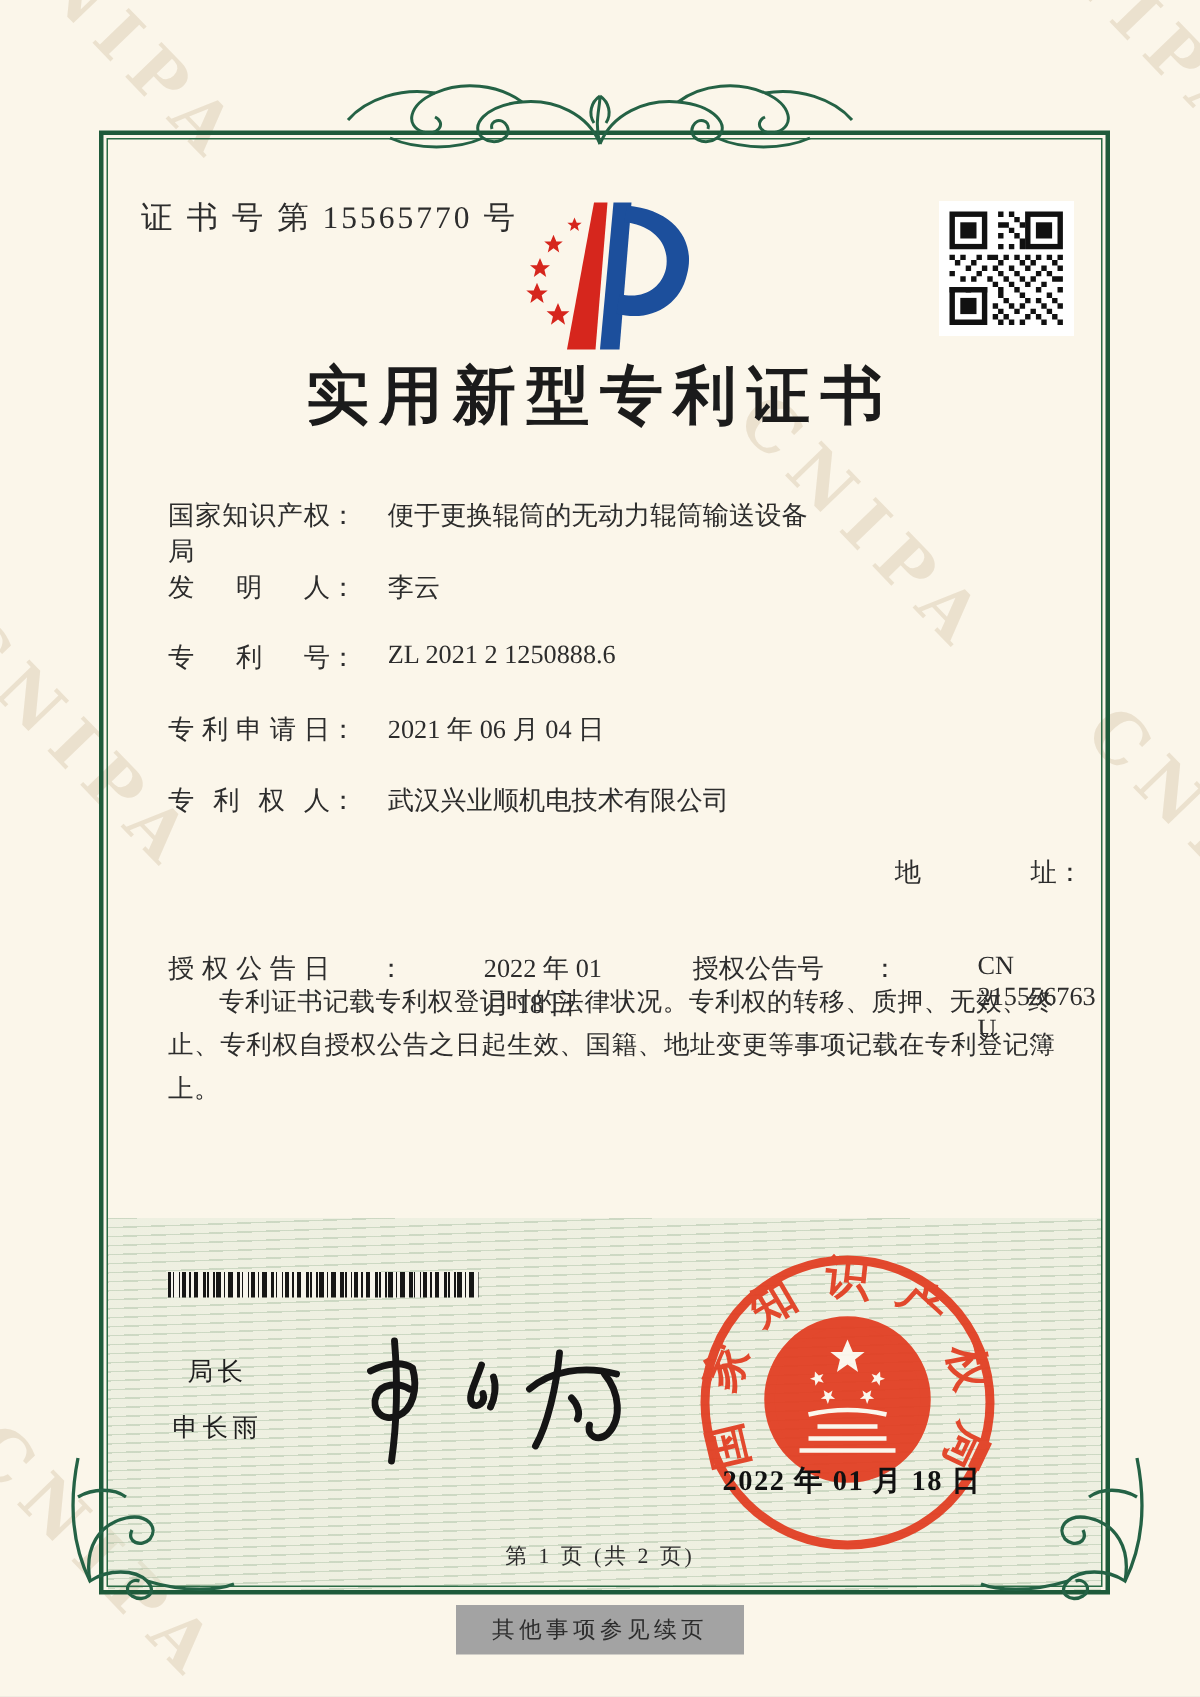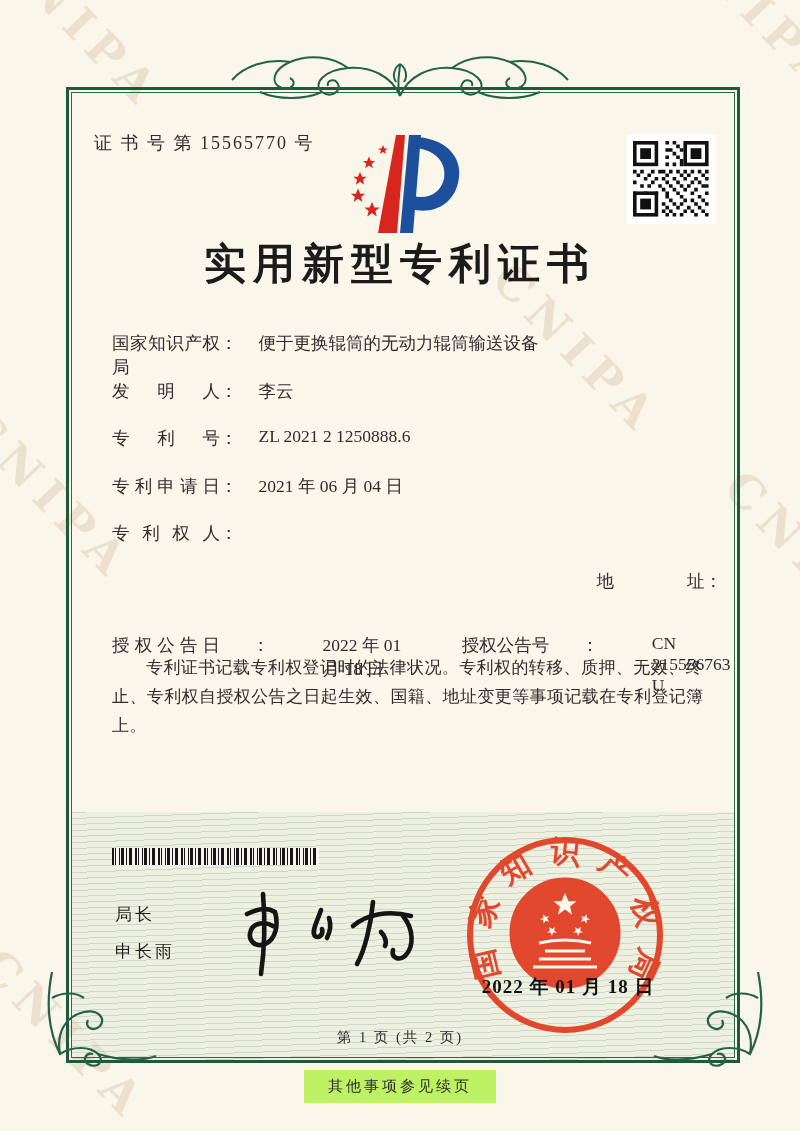--- a/index.html
+++ b/index.html
@@ -35,7 +35,7 @@
   .orn-bl{left:38px; top:968px;}
   .orn-br{left:652px; top:968px; transform:scaleX(-1);}
   
-  .cert-no{position:absolute; left:94px; top:131px; font-size:18px; letter-spacing:2px; z-index:4;}
+  .cert-no{position:absolute; left:94px; top:131px; font-size:21px; letter-spacing:2px; z-index:4;}
   .logo{position:absolute; left:336px; top:133px; z-index:4;}
   .qr{position:absolute; left:626px; top:134px; width:90px; height:90px; background:#fff; z-index:4;}
   .title{

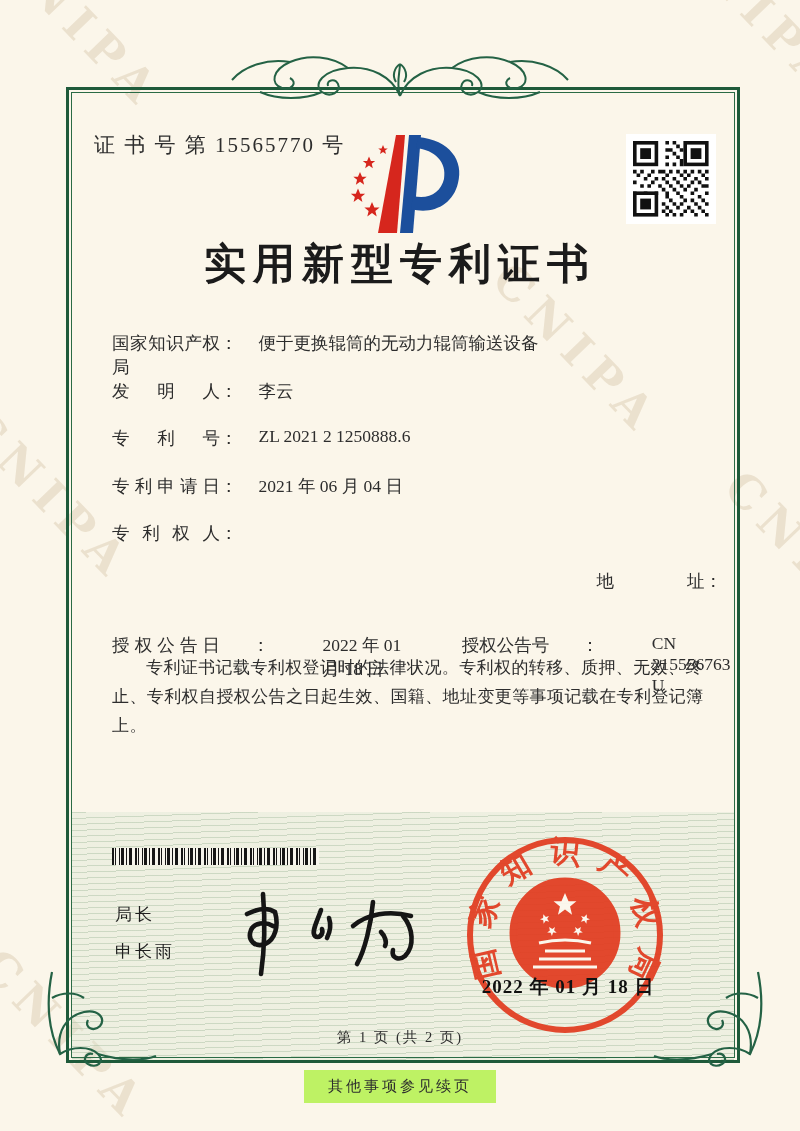--- a/index.html
+++ b/index.html
@@ -206,6 +206,7 @@
     <div class="field-row">
       <span class="f-label">专利权人</span>
         <span class="f-colon">：</span>
+      <span class="f-value">武汉兴业顺机电技术有限公司</span>
     </div>
     <div class="field-row tall">
       <span class="f-label">地址</span>

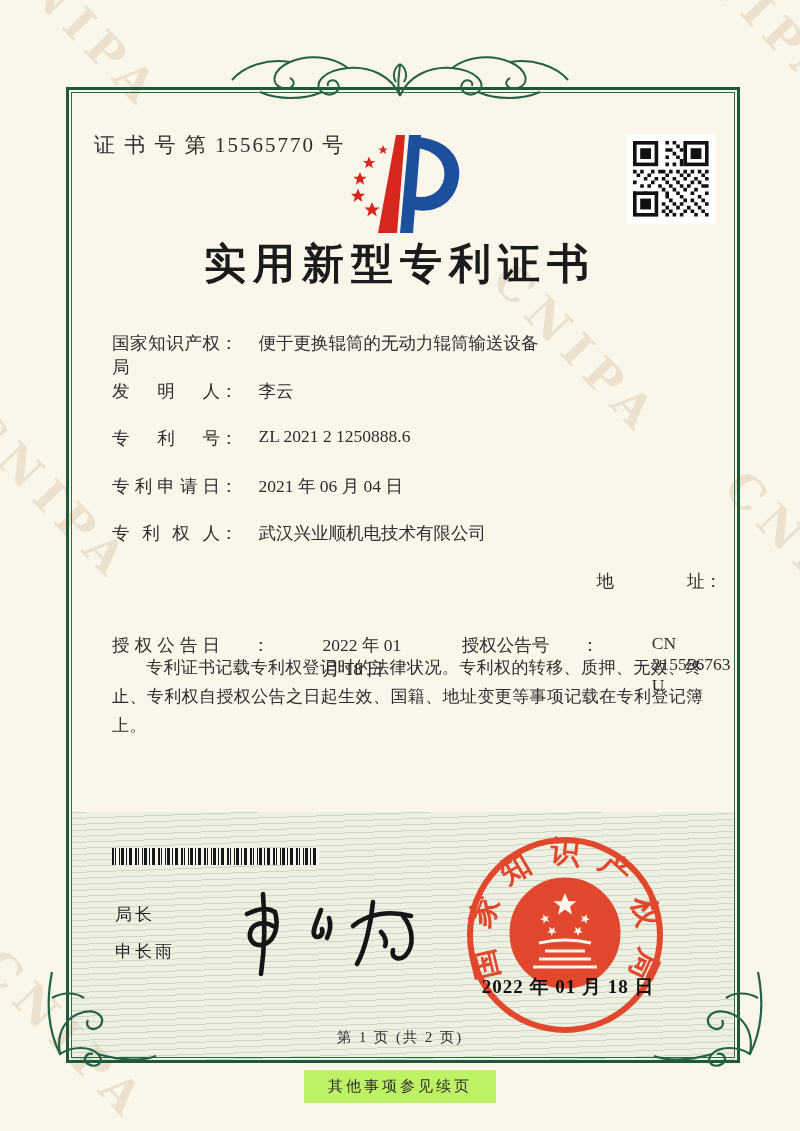--- a/index.html
+++ b/index.html
@@ -68,7 +68,7 @@
   
   .issuer{position:absolute; left:115px; top:903px; z-index:4;
     font-family:"Liberation Sans","DejaVu Sans",sans-serif; font-size:17px; letter-spacing:3px; color:#1f1f1f;}
-  .issuer div{margin-bottom:14px;}
+  .issuer div{margin-bottom:14px;text-align:center;}
   .signature{position:absolute; left:225px; top:888px; z-index:4;}
   .seal{position:absolute; left:462px; top:832px; z-index:5; opacity:0.93;}
   .seal-date{position:absolute; left:468px; top:974px; width:200px; text-align:center;

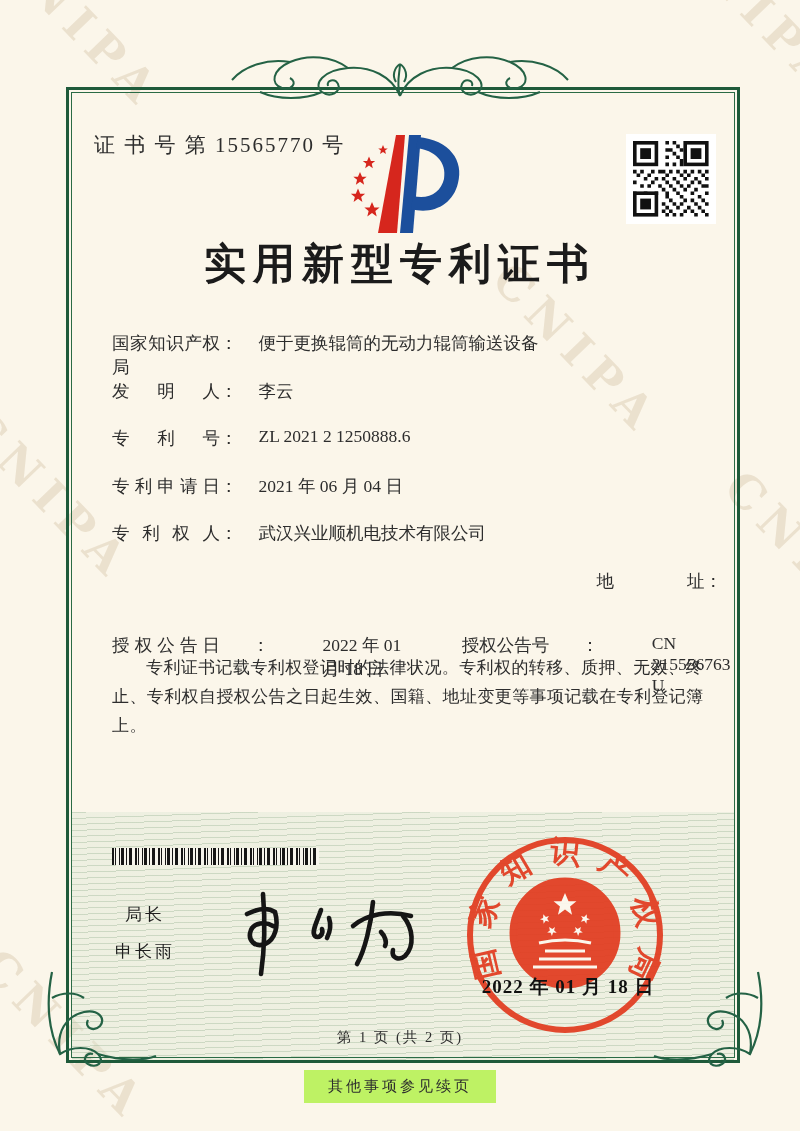--- a/index.html
+++ b/index.html
@@ -77,7 +77,7 @@
   .page-info{position:absolute; left:0; top:1028px; width:100%; text-align:center;
     font-size:14.5px; letter-spacing:2px; z-index:4;}
   .note-strip{position:absolute; left:50%; top:1070px; transform:translateX(-50%);
-    background:#bef264; padding:7px 24px; font-size:15px; letter-spacing:3px; z-index:4;}
+    background:#a3a3a3; padding:7px 24px; font-size:15px; letter-spacing:3px; z-index:4;}
 </style>
 </head>
 <body>

